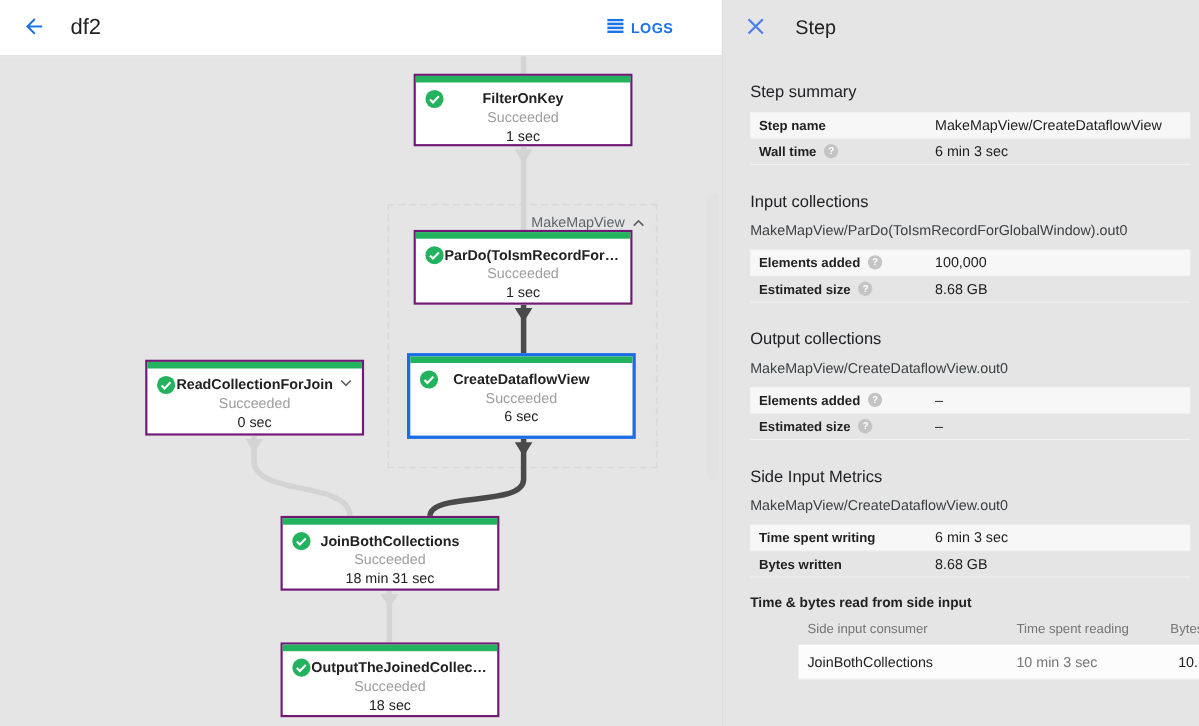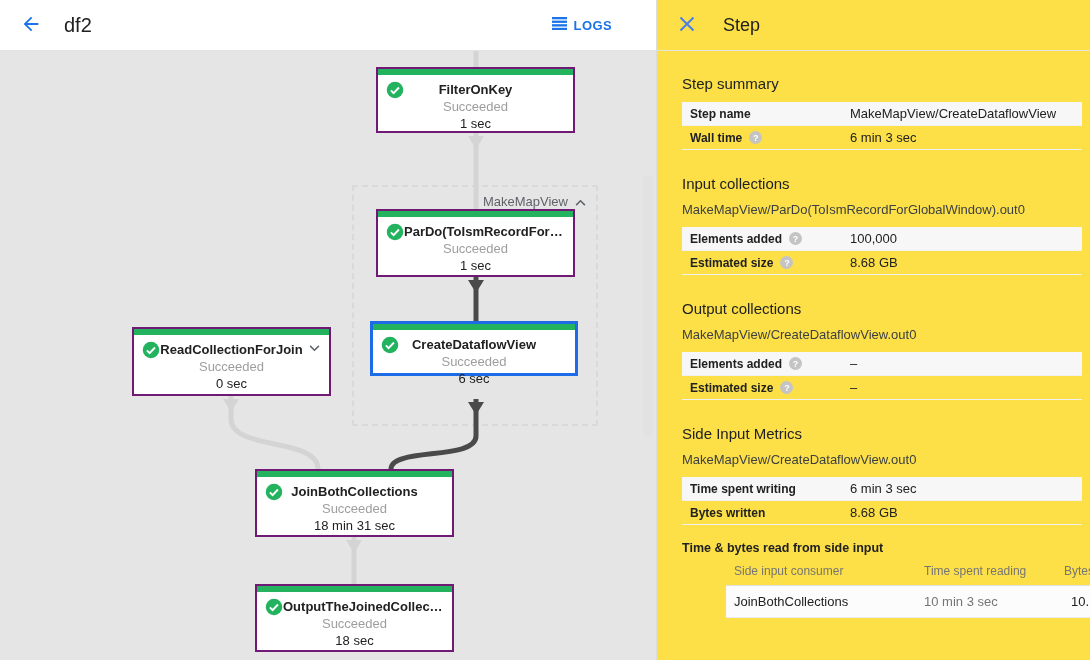--- a/index.html
+++ b/index.html
@@ -43,7 +43,7 @@
     background:#e2e2e2; border-radius:5px; z-index:25; cursor:pointer; }
 
   
-  .detail-pane { width:434px; height:660px; border-left:1px solid #dcdcdc; background:#fde047;
+  .detail-pane { width:434px; height:660px; border-left:1px solid #dcdcdc; background:#e5e5e5;
     display:flex; flex-direction:column; }
   .detail-header { height:51px; display:flex; align-items:center; padding:0 16px;
     border-bottom:1px solid #e4e4e4; flex:none; }

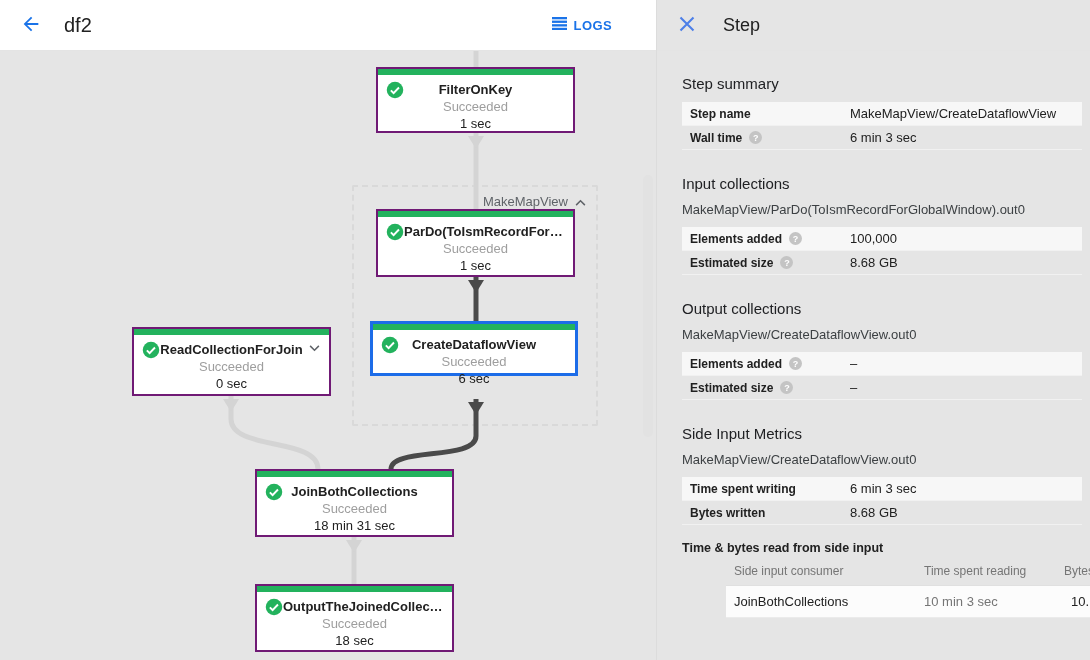--- a/index.html
+++ b/index.html
@@ -60,7 +60,7 @@
     min-height:24px; padding:0 0 0 8px; border-bottom:1px solid #f1f1f1; }
   .metric-row.striped { background:#f7f7f7; }
   .metric-label { font-size:12px; font-weight:bold; color:#212121; display:flex;
-    align-items:center; gap:7px; }
+    align-items:flex-start; gap:7px; }
   .metric-value { font-size:13px; color:#212121; }
 
   .help-icon { width:13px; height:13px; border-radius:50%; background:#c4c4c4; color:#fff;

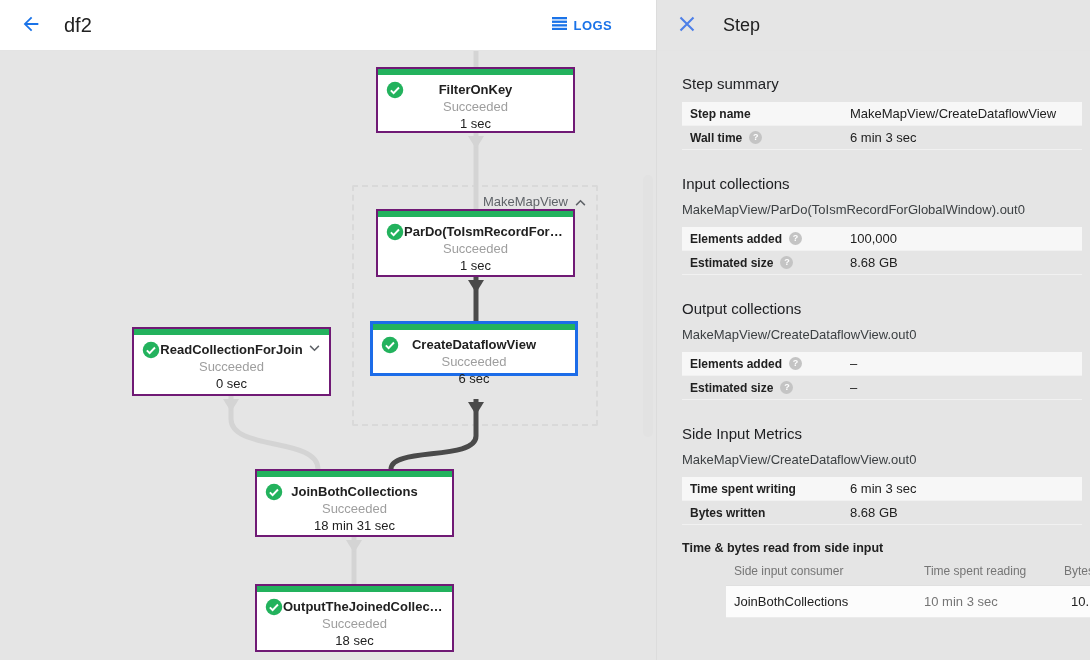--- a/index.html
+++ b/index.html
@@ -158,7 +158,7 @@
         <div class="node-time">1 sec</div>
       </div>
 
-      <div class="node selected" style="left:370px;top:270px;width:208px;height:55px">
+      <div class="node selected" style="left:370px;top:270px;width:208px;height:78px">
         <div class="node-bar"></div>
         <span class="check">
           <svg width="18" height="18" viewBox="0 0 24 24">

